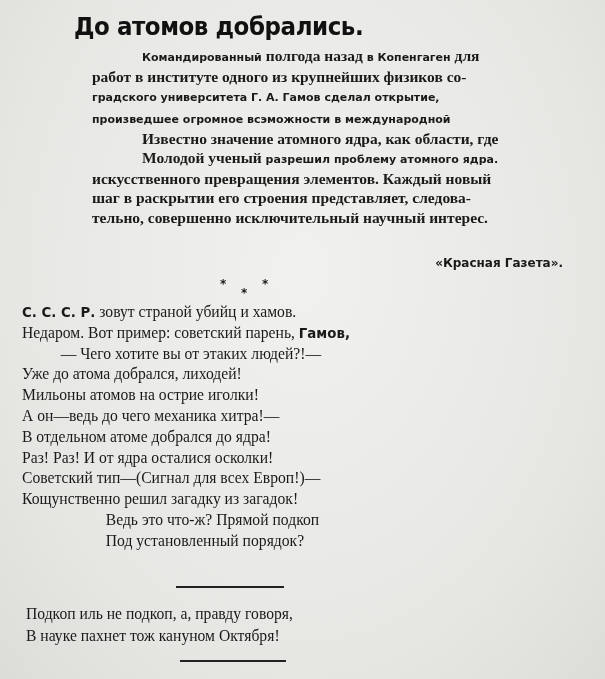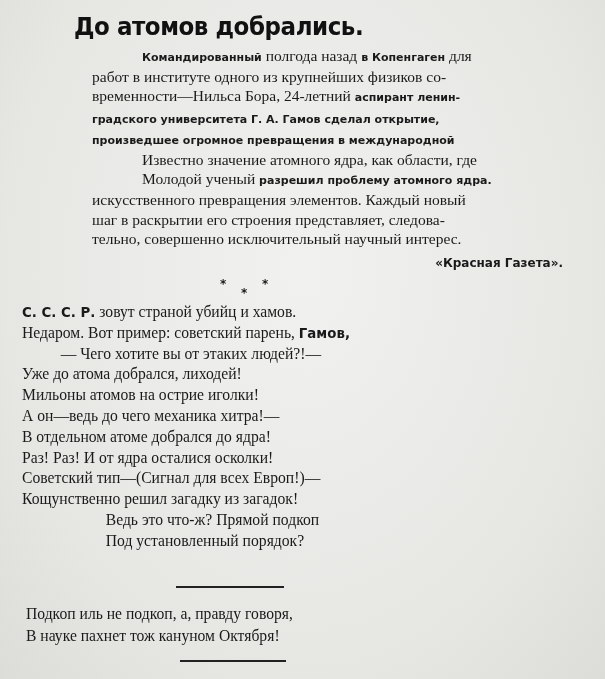--- a/index.html
+++ b/index.html
@@ -23,7 +23,7 @@
     }
     .lead .line { display: block; white-space: nowrap; }
     .sans { font-family: "DejaVu Sans", sans-serif; font-weight: bold; font-size: 11px; }
-    .serif { font-family: "Liberation Serif", serif; }
+    .serif { font-family: "Liberation Serif", serif; font-weight: bold; }
     .ind { padding-left: 50px; }
     .source {
       position: absolute; right: 42px; top: 256px;

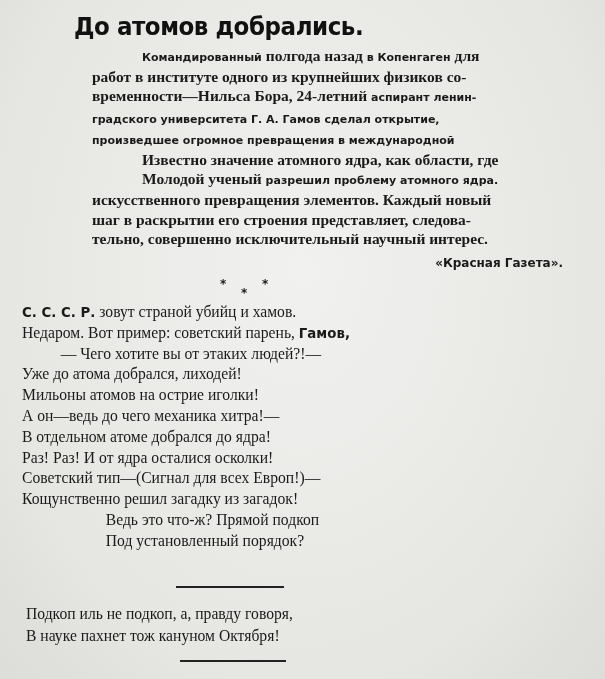--- a/index.html
+++ b/index.html
@@ -61,7 +61,6 @@
     <div id="lead1">
         <span class="line ind"><span class="sans">Командированный</span><span class="serif"> полгода назад </span><span class="sans">в Копенгаген</span><span class="serif"> для</span></span>
         <span class="line"><span class="serif">работ в институте одного из крупнейших физиков со-</span></span>
-        <span class="line"><span class="serif">временности—Нильса Бора, 24-летний </span><span class="sans">аспирант ленин-</span></span>
         <span class="line"><span class="sans">градского университета Г. А. Гамов сделал открытие,</span></span>
         <span class="line"><span class="sans">произведшее огромное превращения в международной</span></span>
       </div>

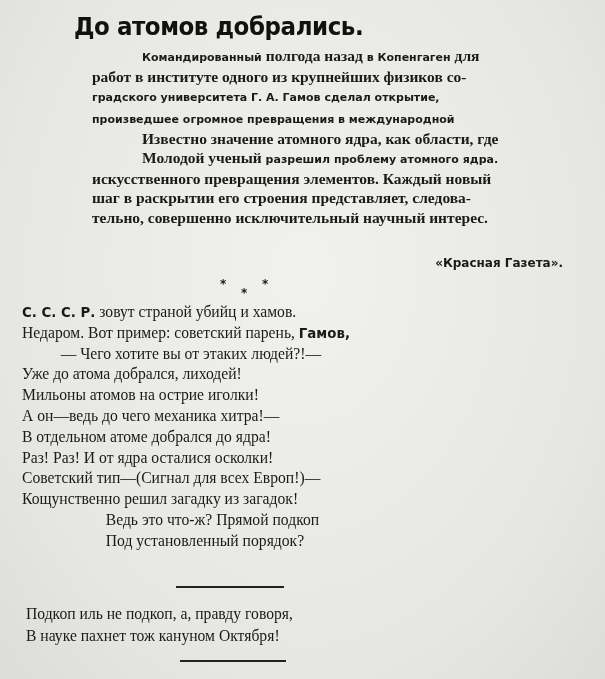--- a/index.html
+++ b/index.html
@@ -62,7 +62,7 @@
         <span class="line ind"><span class="sans">Командированный</span><span class="serif"> полгода назад </span><span class="sans">в Копенгаген</span><span class="serif"> для</span></span>
         <span class="line"><span class="serif">работ в институте одного из крупнейших физиков со-</span></span>
         <span class="line"><span class="sans">градского университета Г. А. Гамов сделал открытие,</span></span>
-        <span class="line"><span class="sans">произведшее огромное превращения в международной</span></span>
+        <span class="line"><span class="sans">произведшее огромное всэможности в международной</span></span>
       </div>
     <div id="lead2">
         <span class="line ind"><span class="serif">Известно значение атомного ядра, как области, где</span></span>

